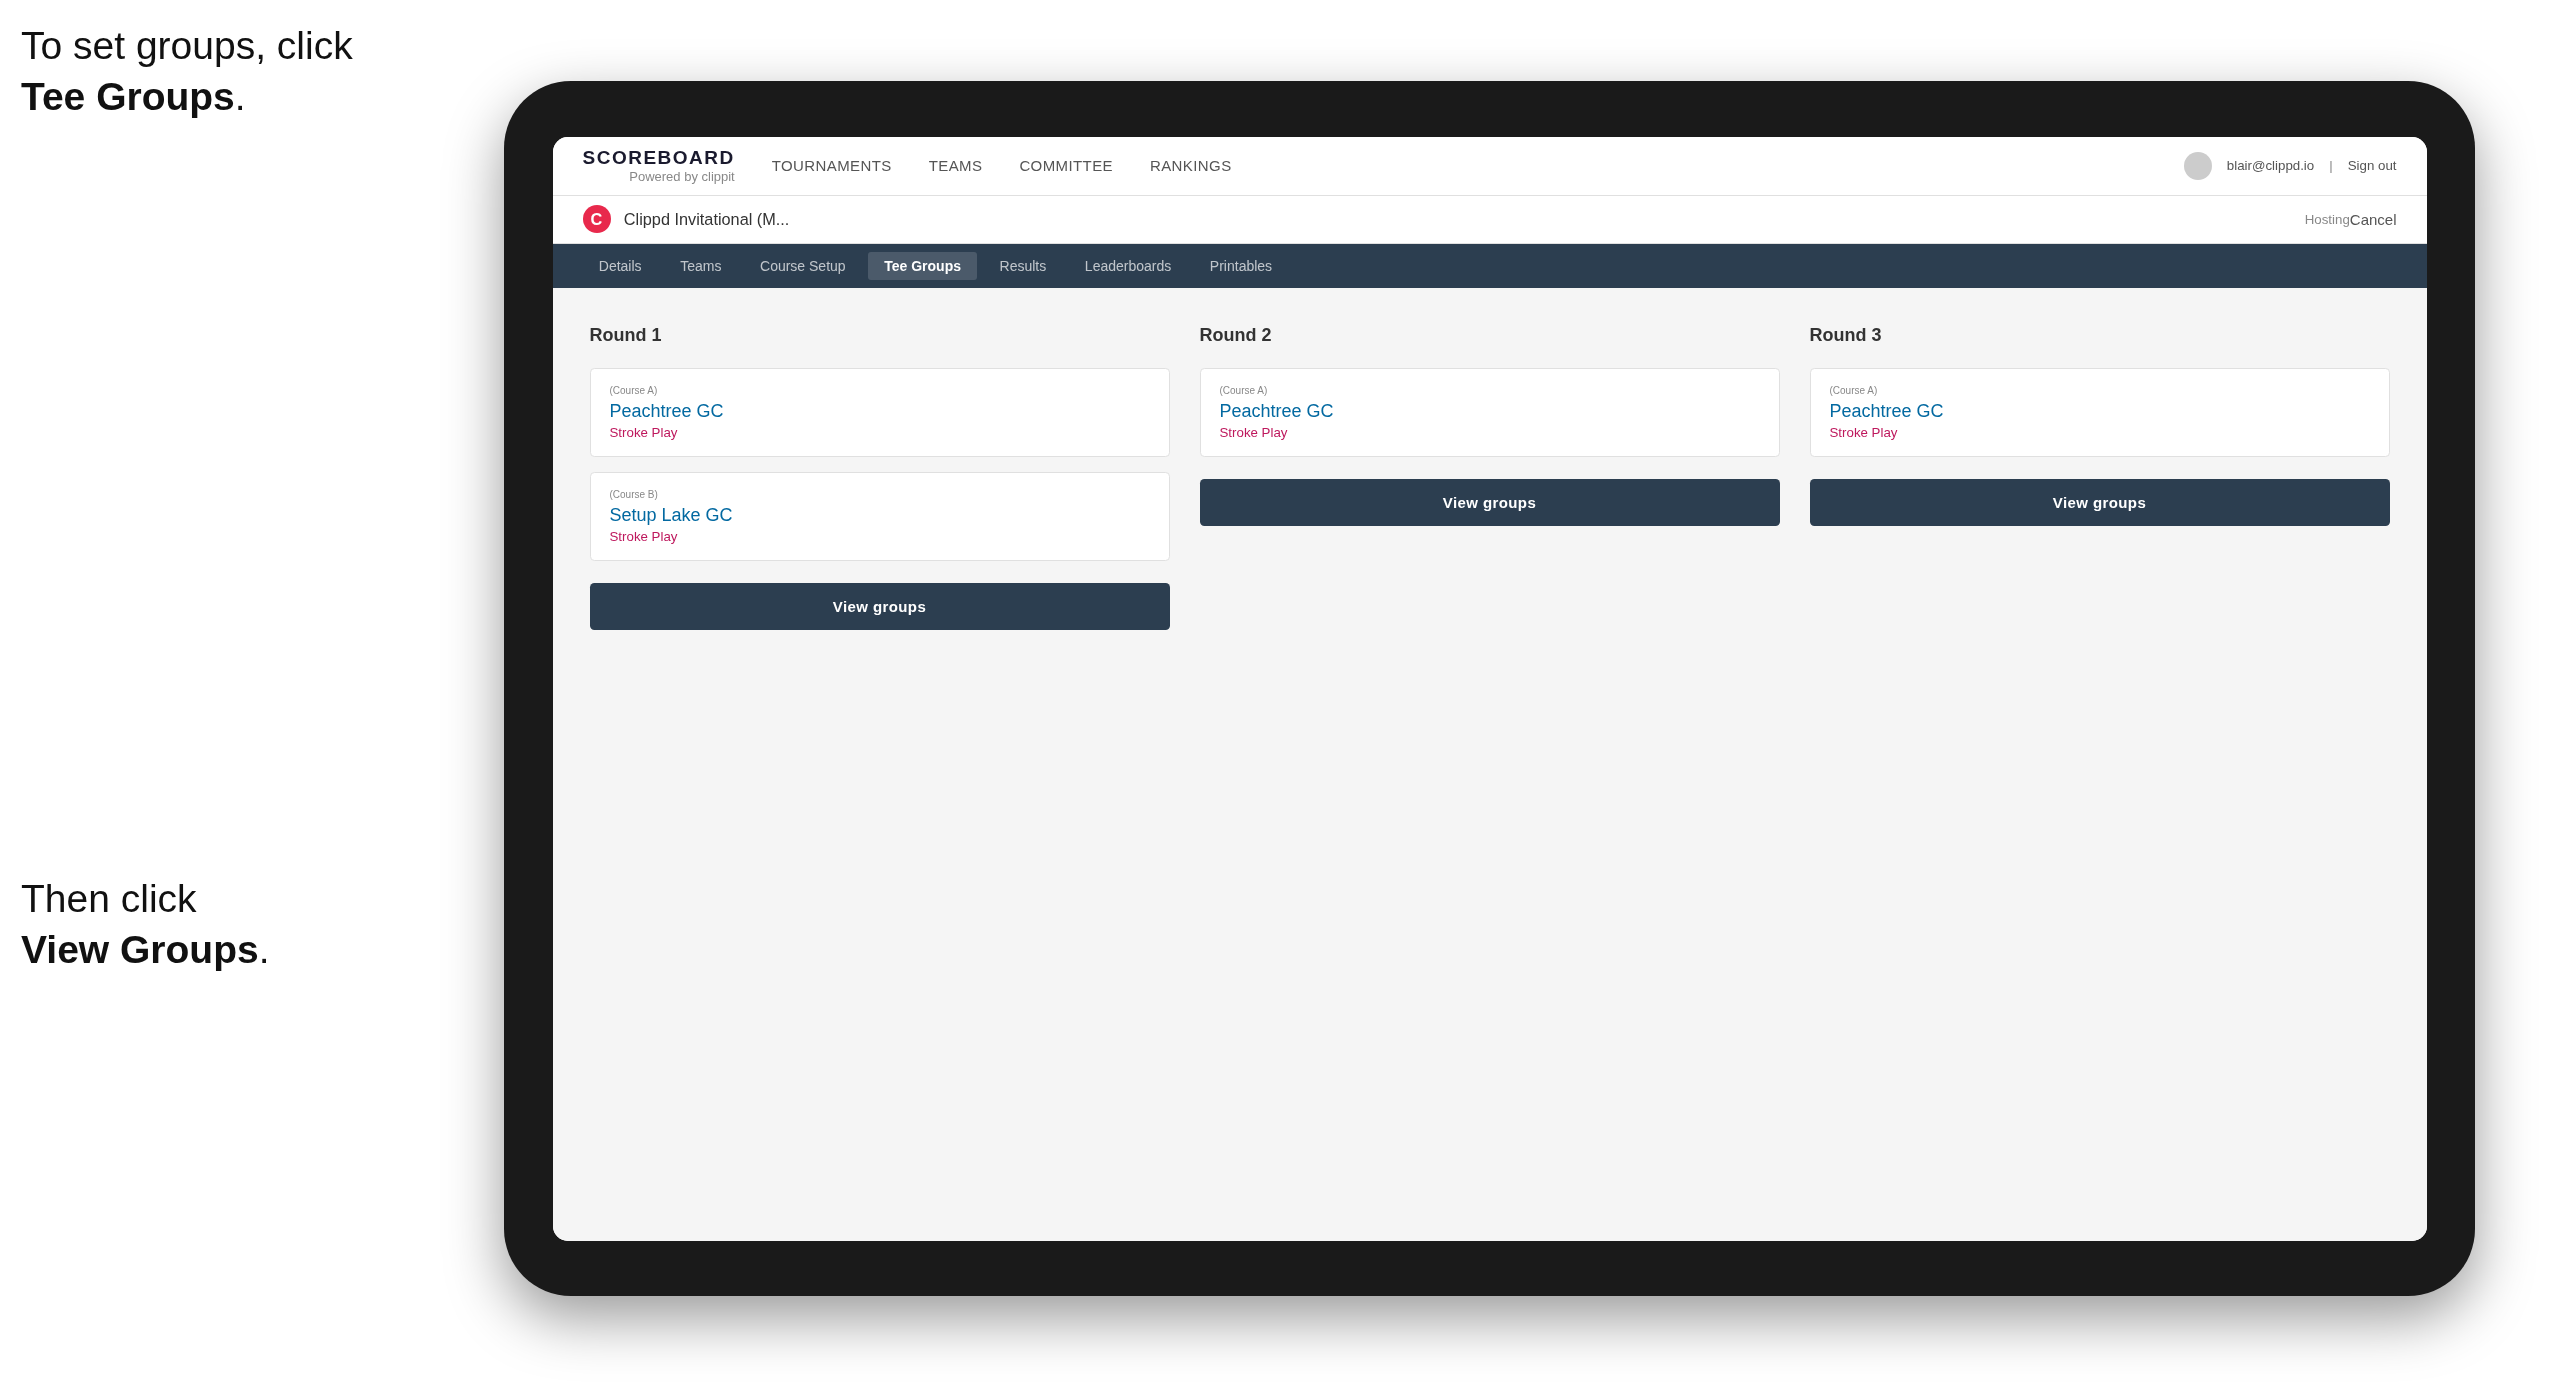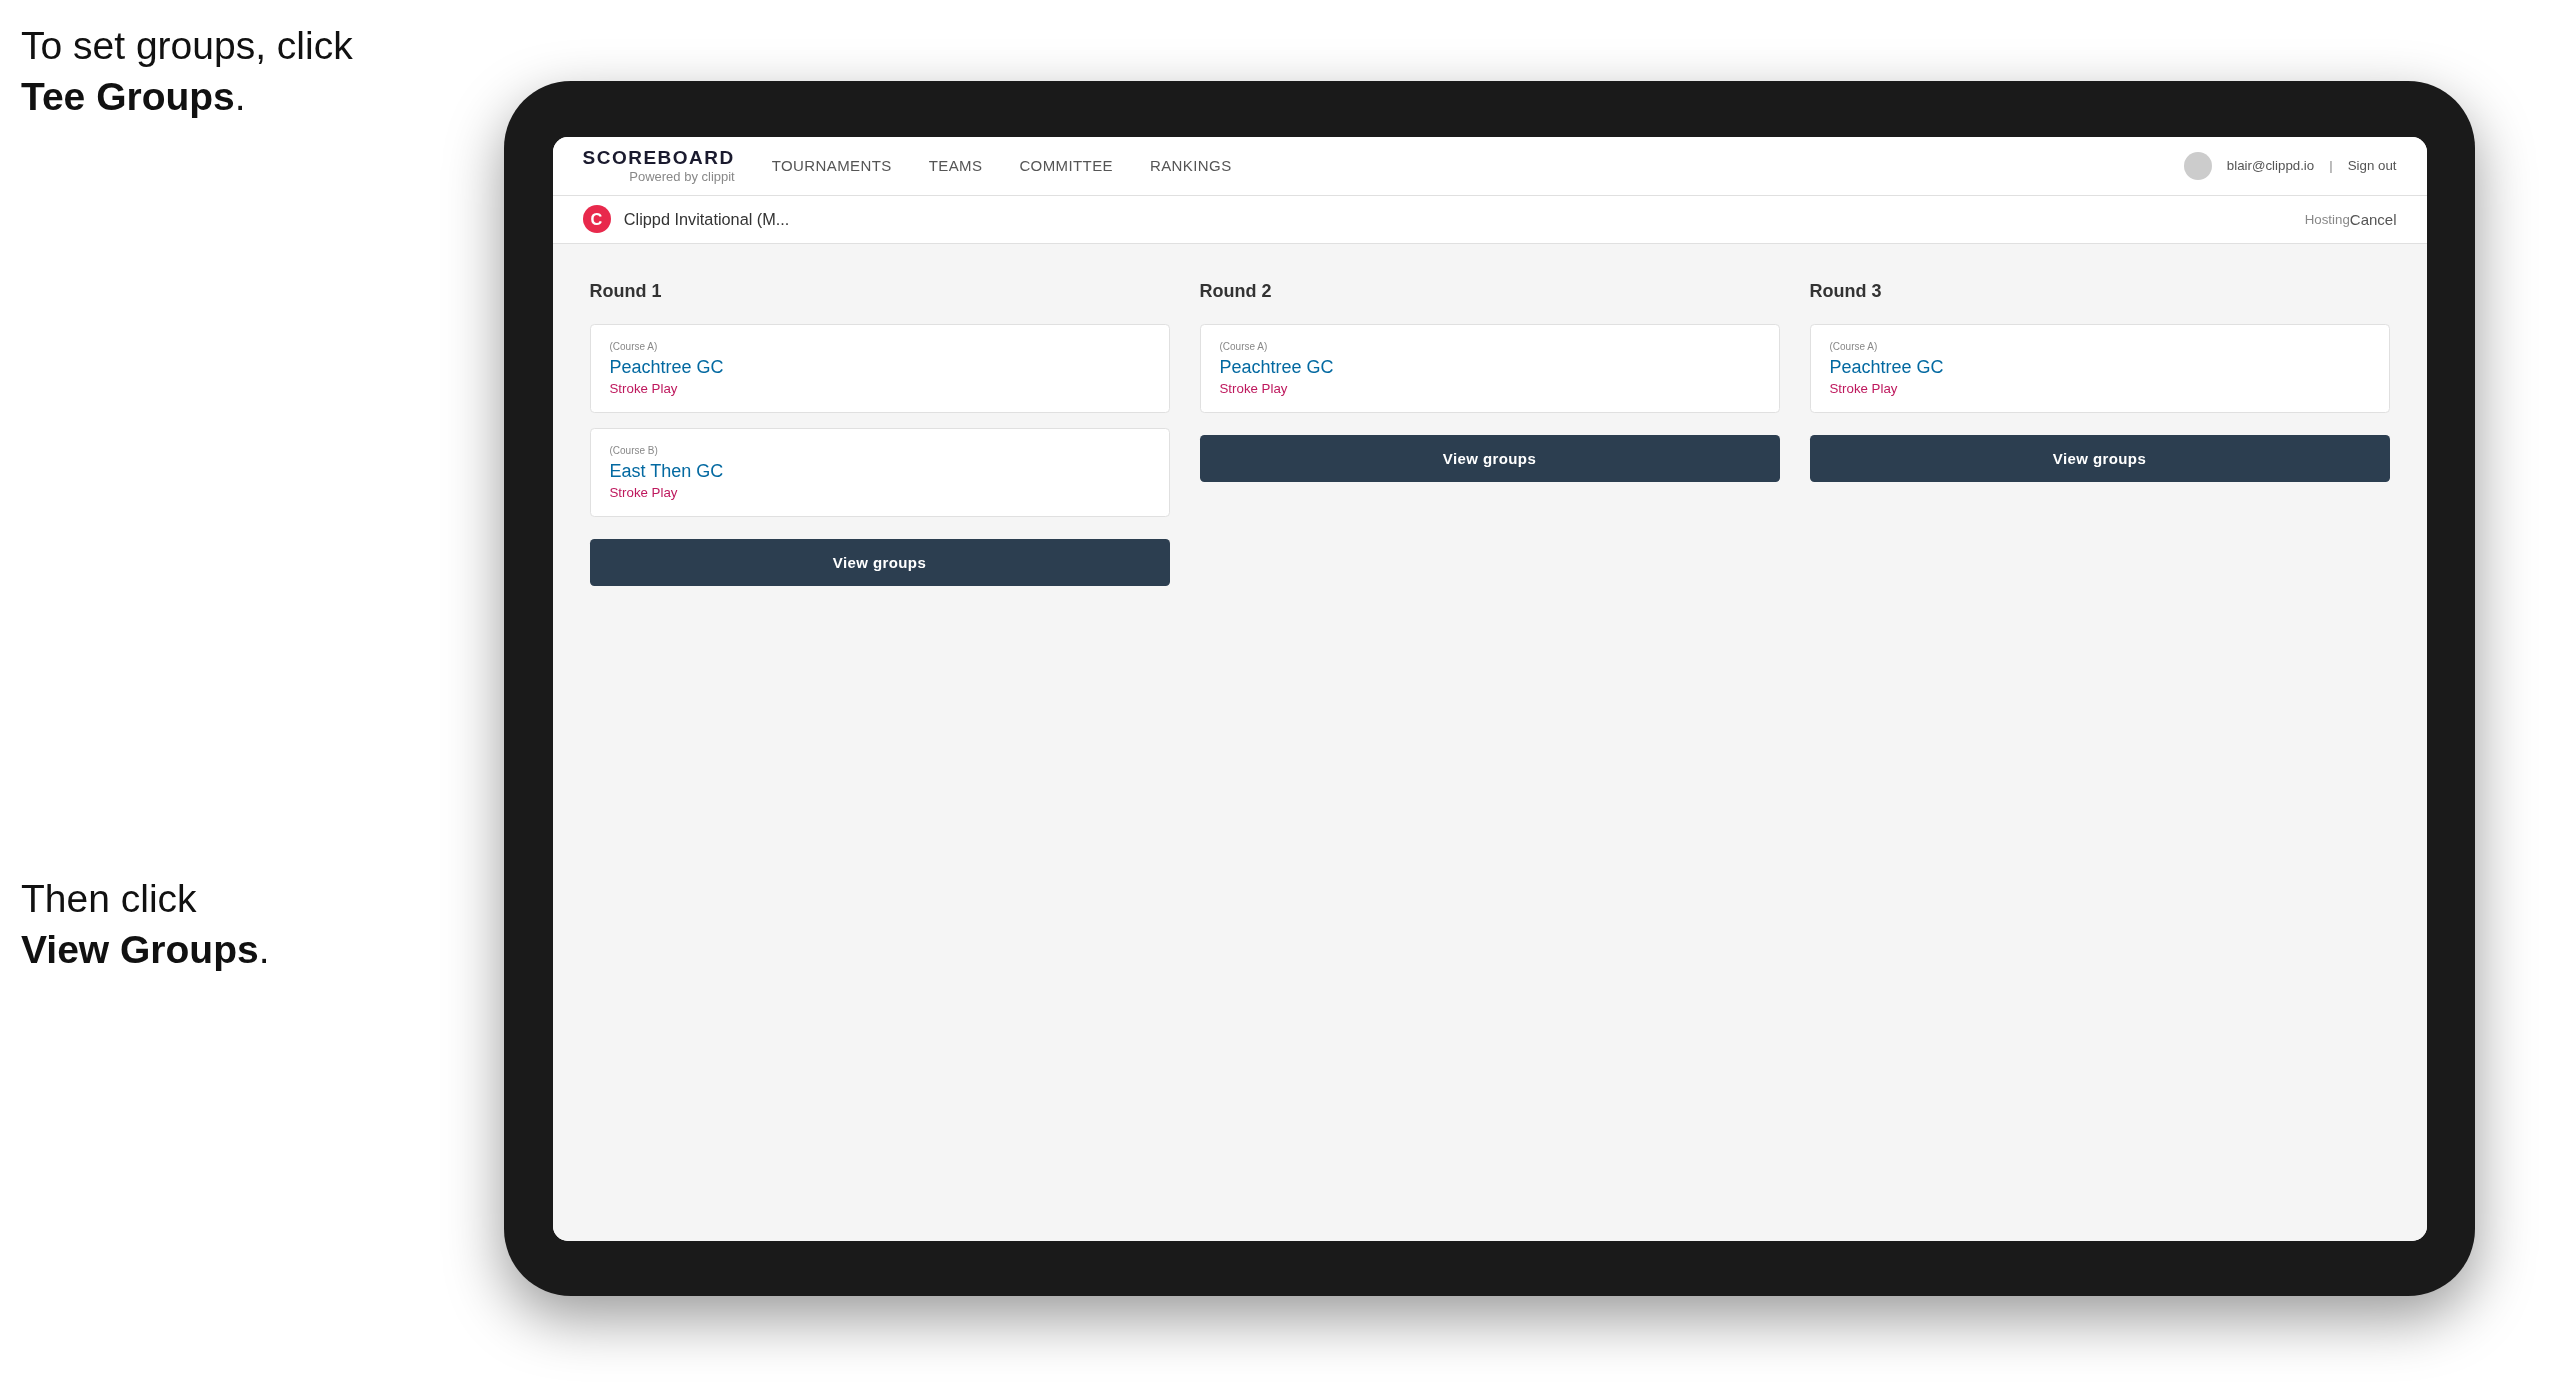--- a/index.html
+++ b/index.html
@@ -346,6 +346,15 @@
       <span class="cancel-btn">Cancel</span>
     </div>
 
+    <div class="tab-bar">
+      <div class="tab-item">Details</div>
+      <div class="tab-item">Teams</div>
+      <div class="tab-item">Course Setup</div>
+      <div class="tab-item active">Tee Groups</div>
+      <div class="tab-item">Results</div>
+      <div class="tab-item">Leaderboards</div>
+      <div class="tab-item">Printables</div>
+    </div>
 
     <div class="main-content">
       <div class="rounds-grid">

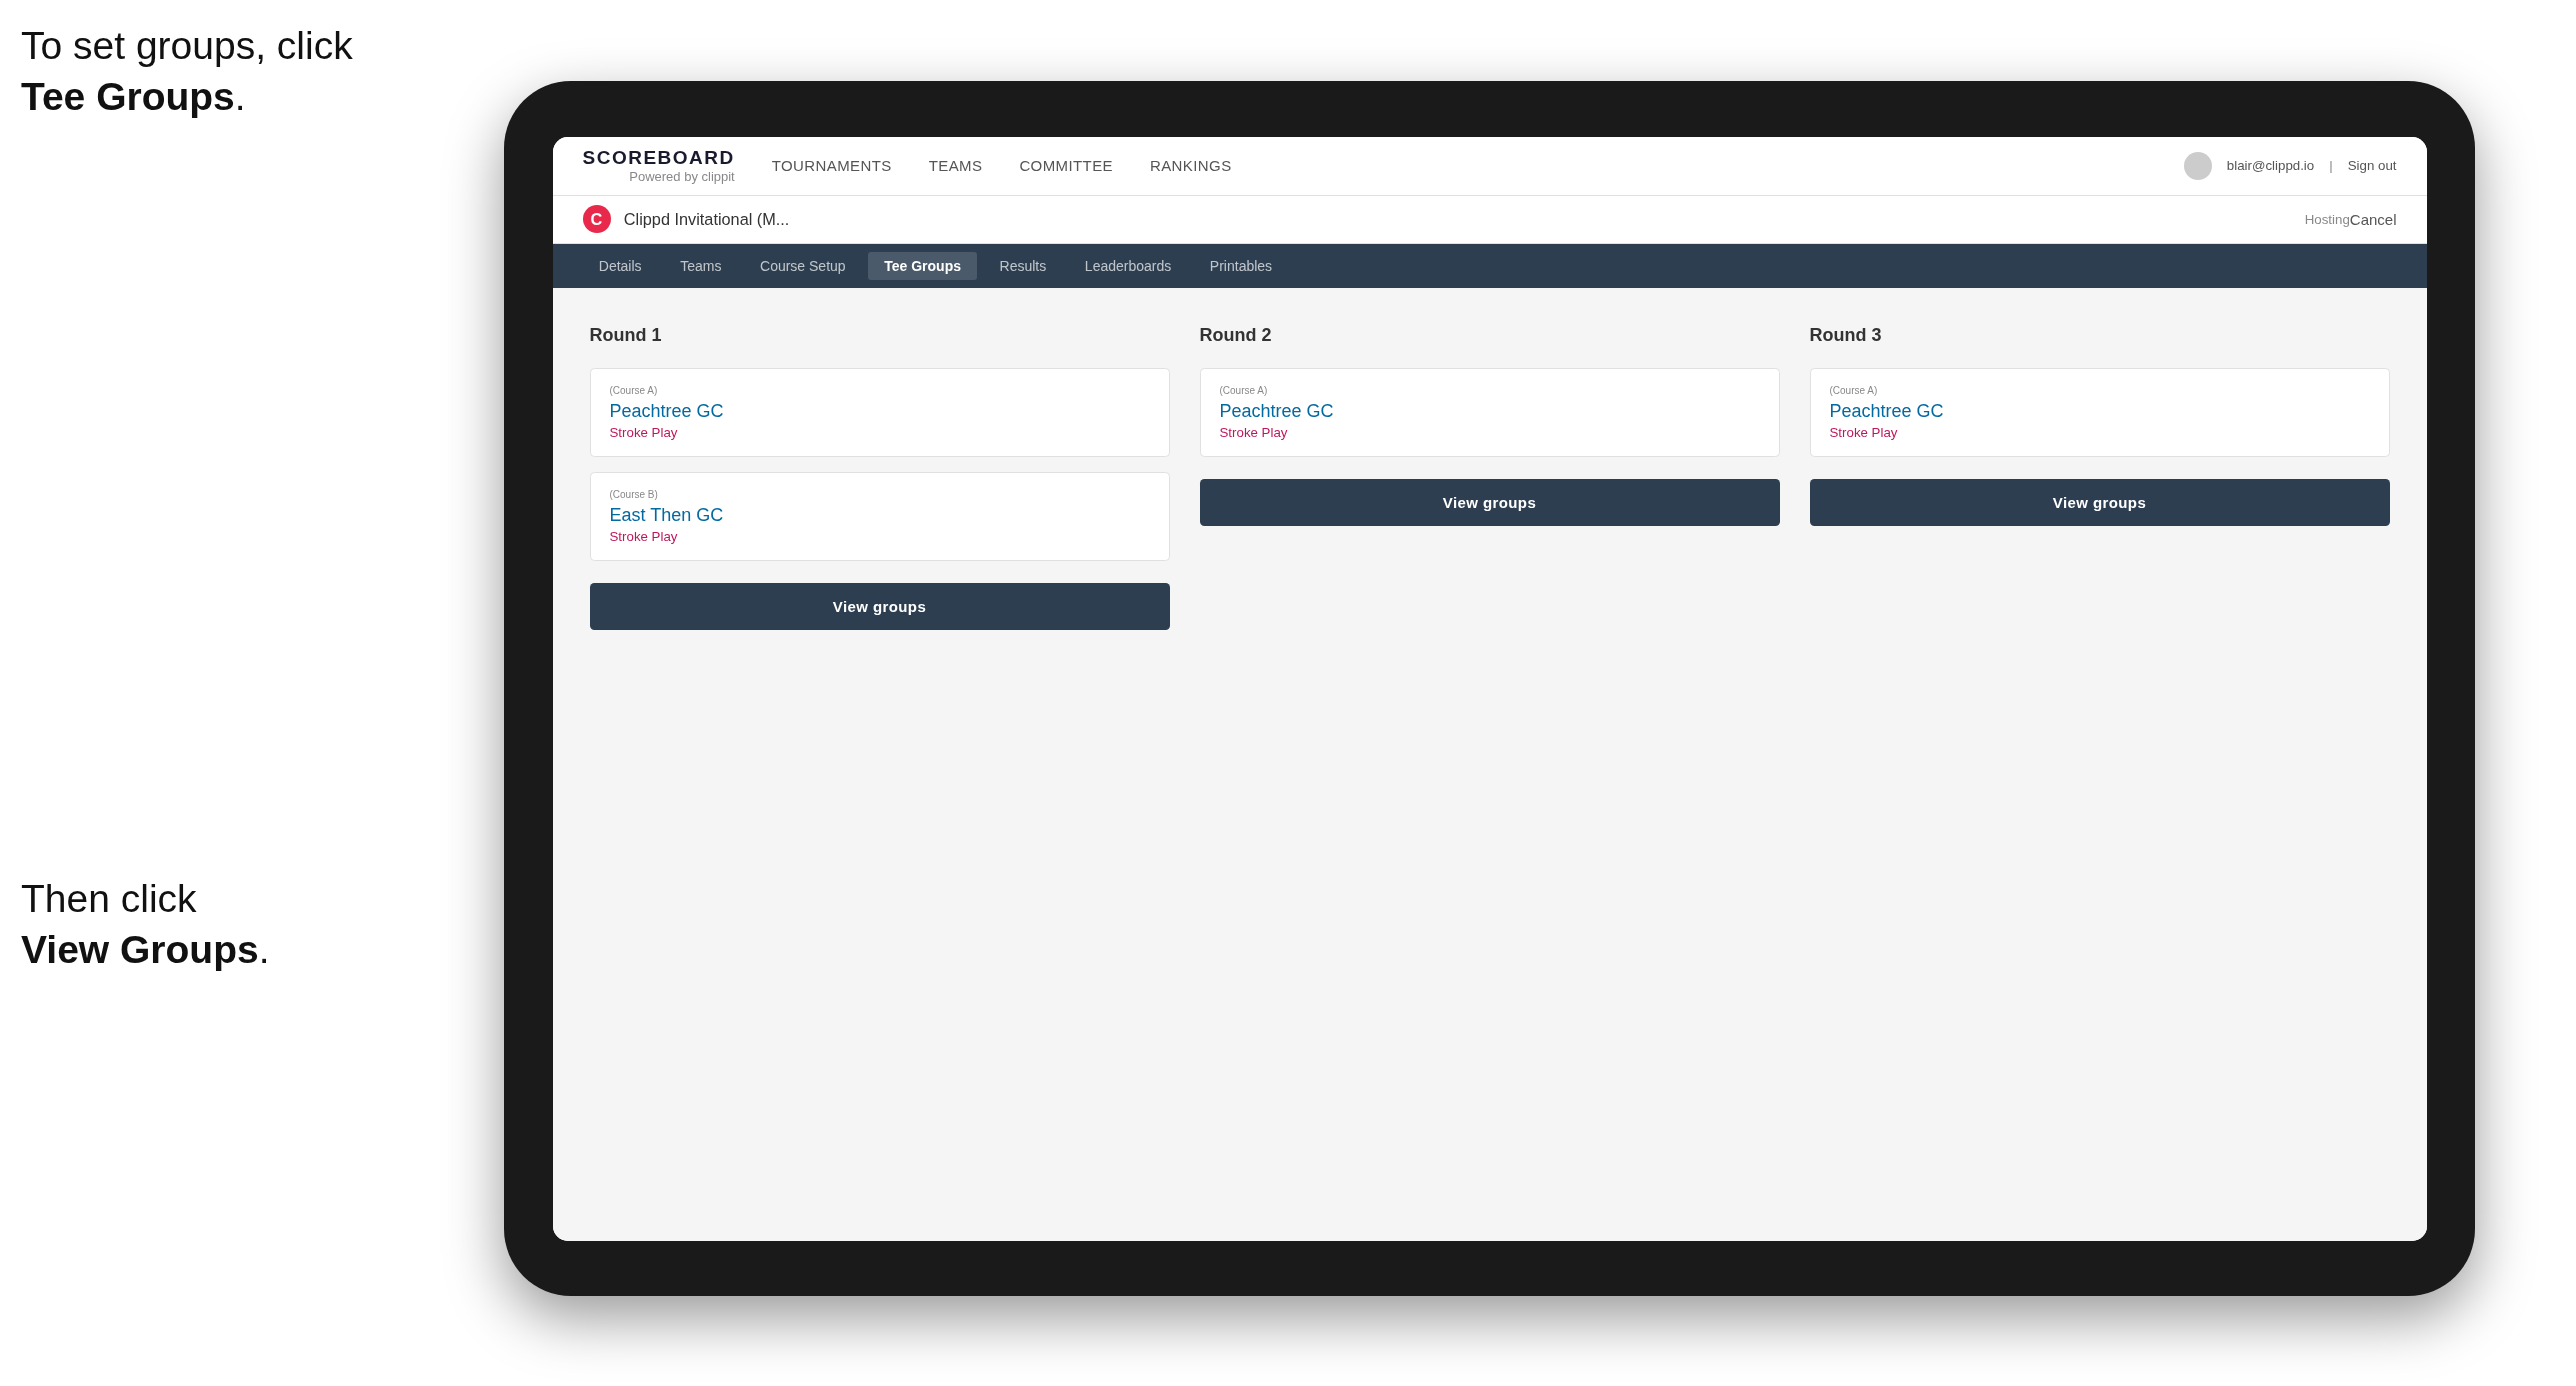--- a/index.html
+++ b/index.html
@@ -368,7 +368,7 @@
           </div>
           <div class="course-card">
             <div class="course-label">(Course B)</div>
-            <div class="course-name">East Then GC</div>
+            <div class="course-name">Setup Lake GC</div>
             <div class="course-format">Stroke Play</div>
           </div>
           <button class="view-groups-btn">View groups</button>

